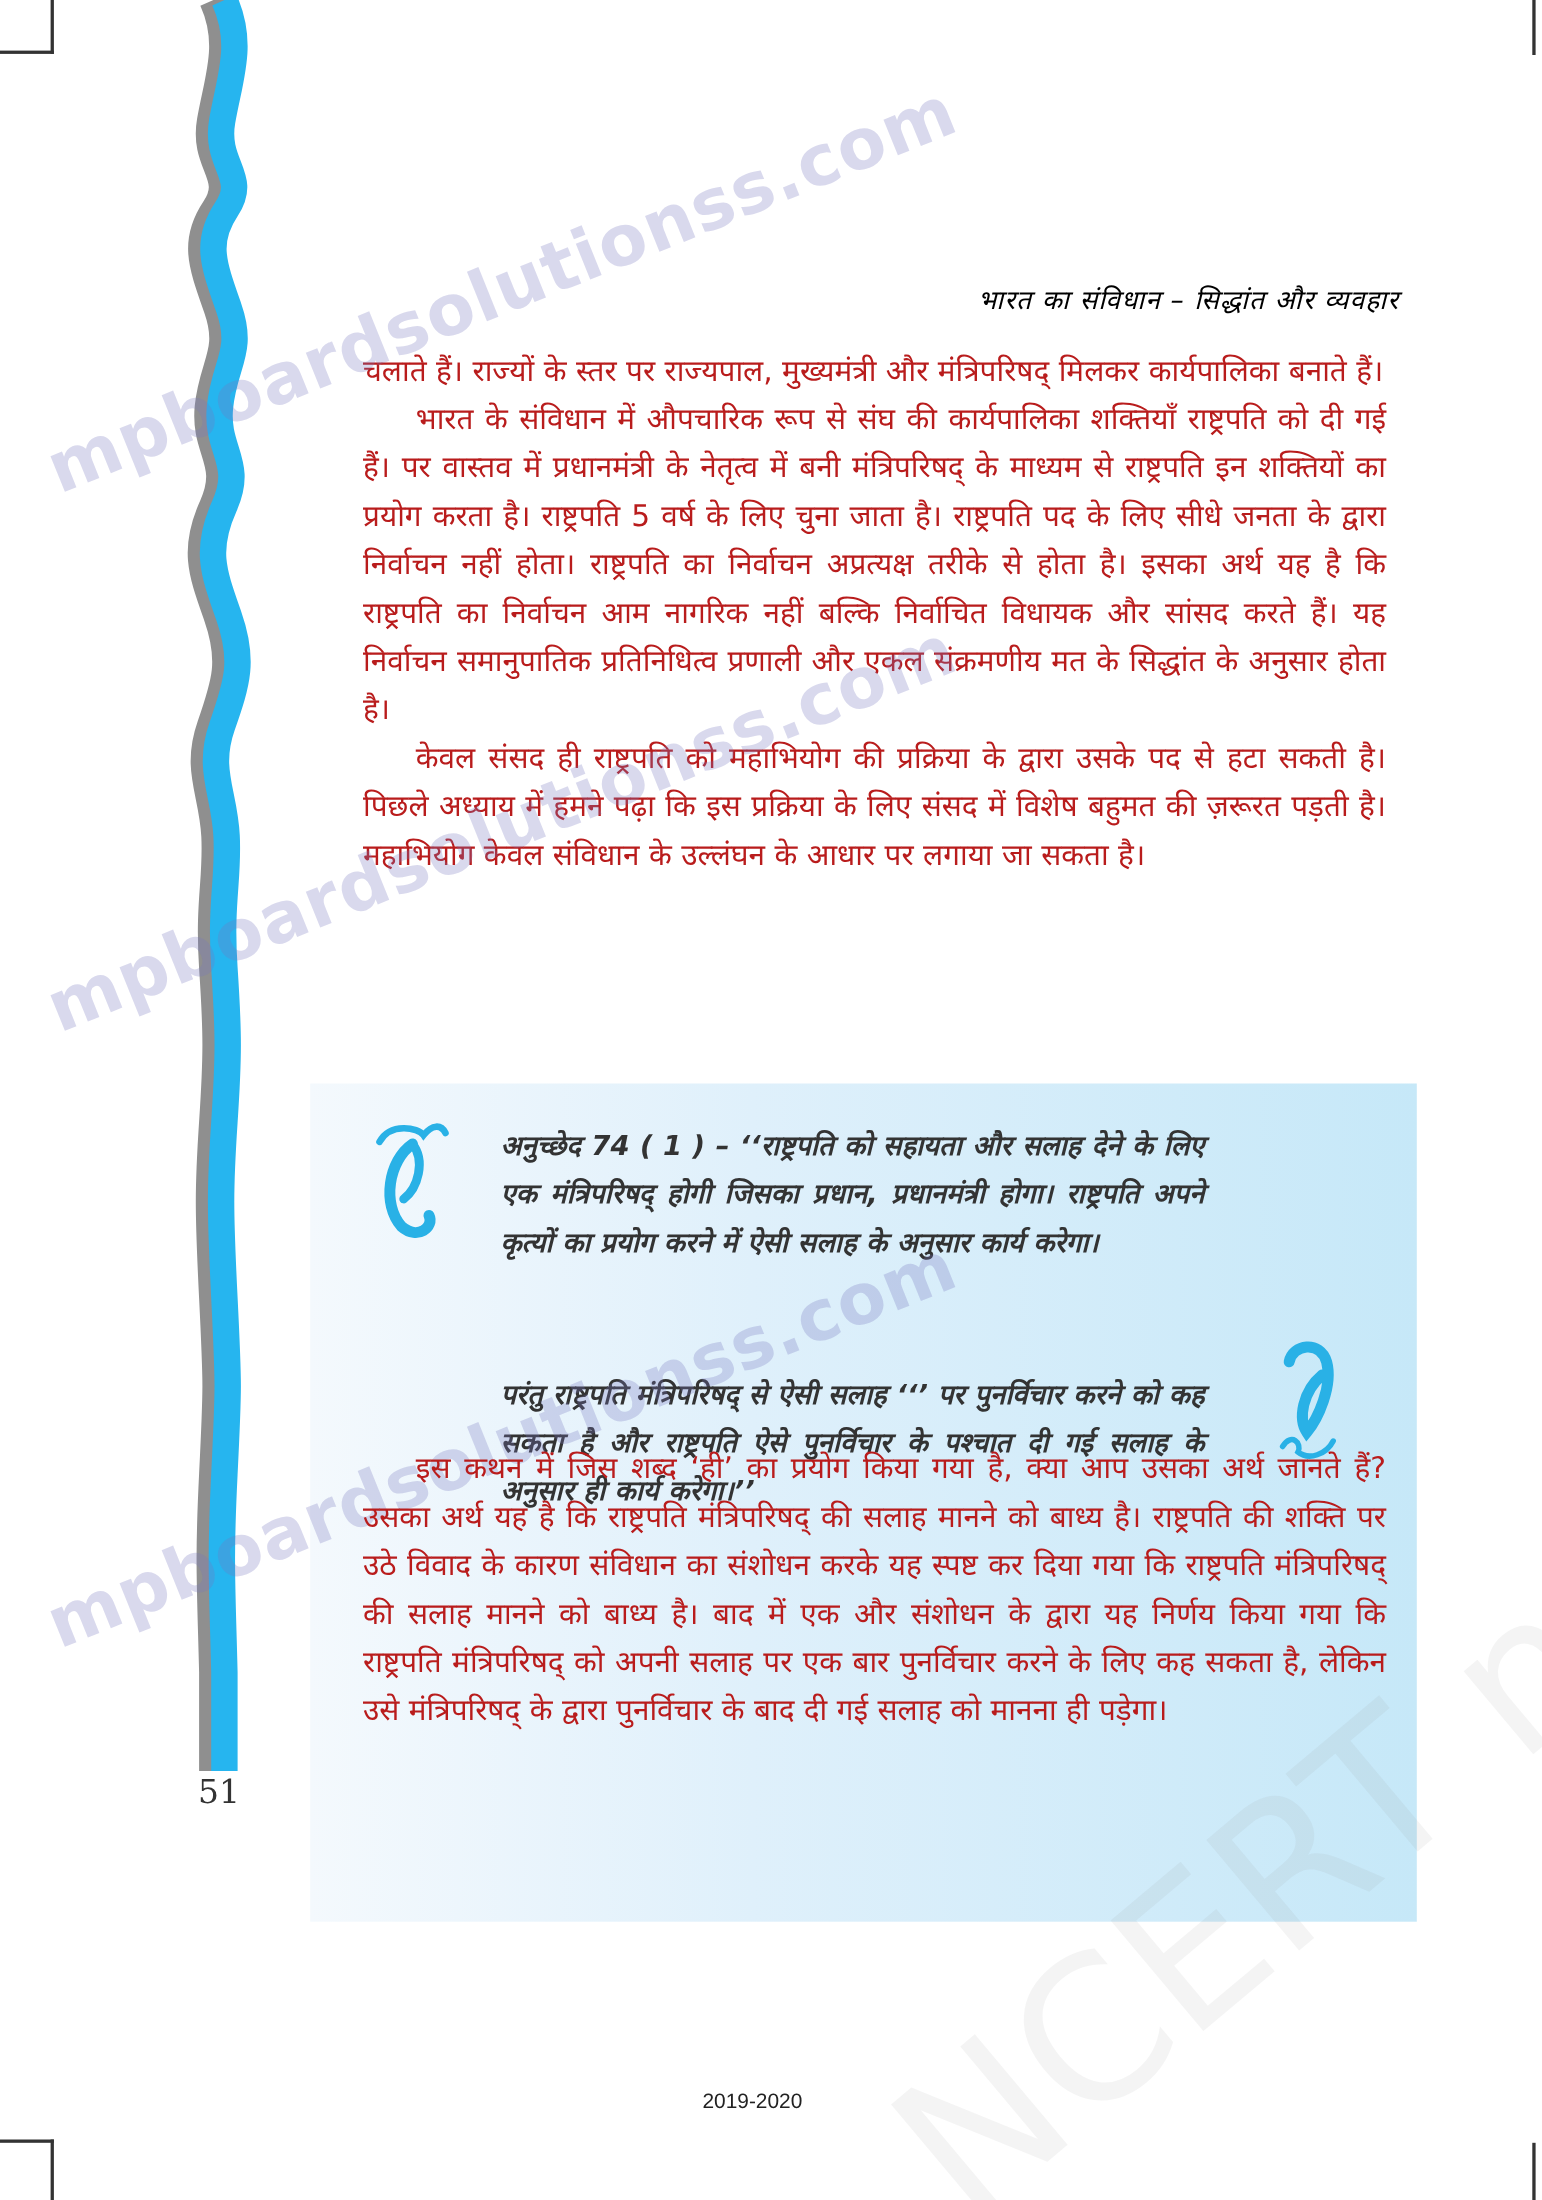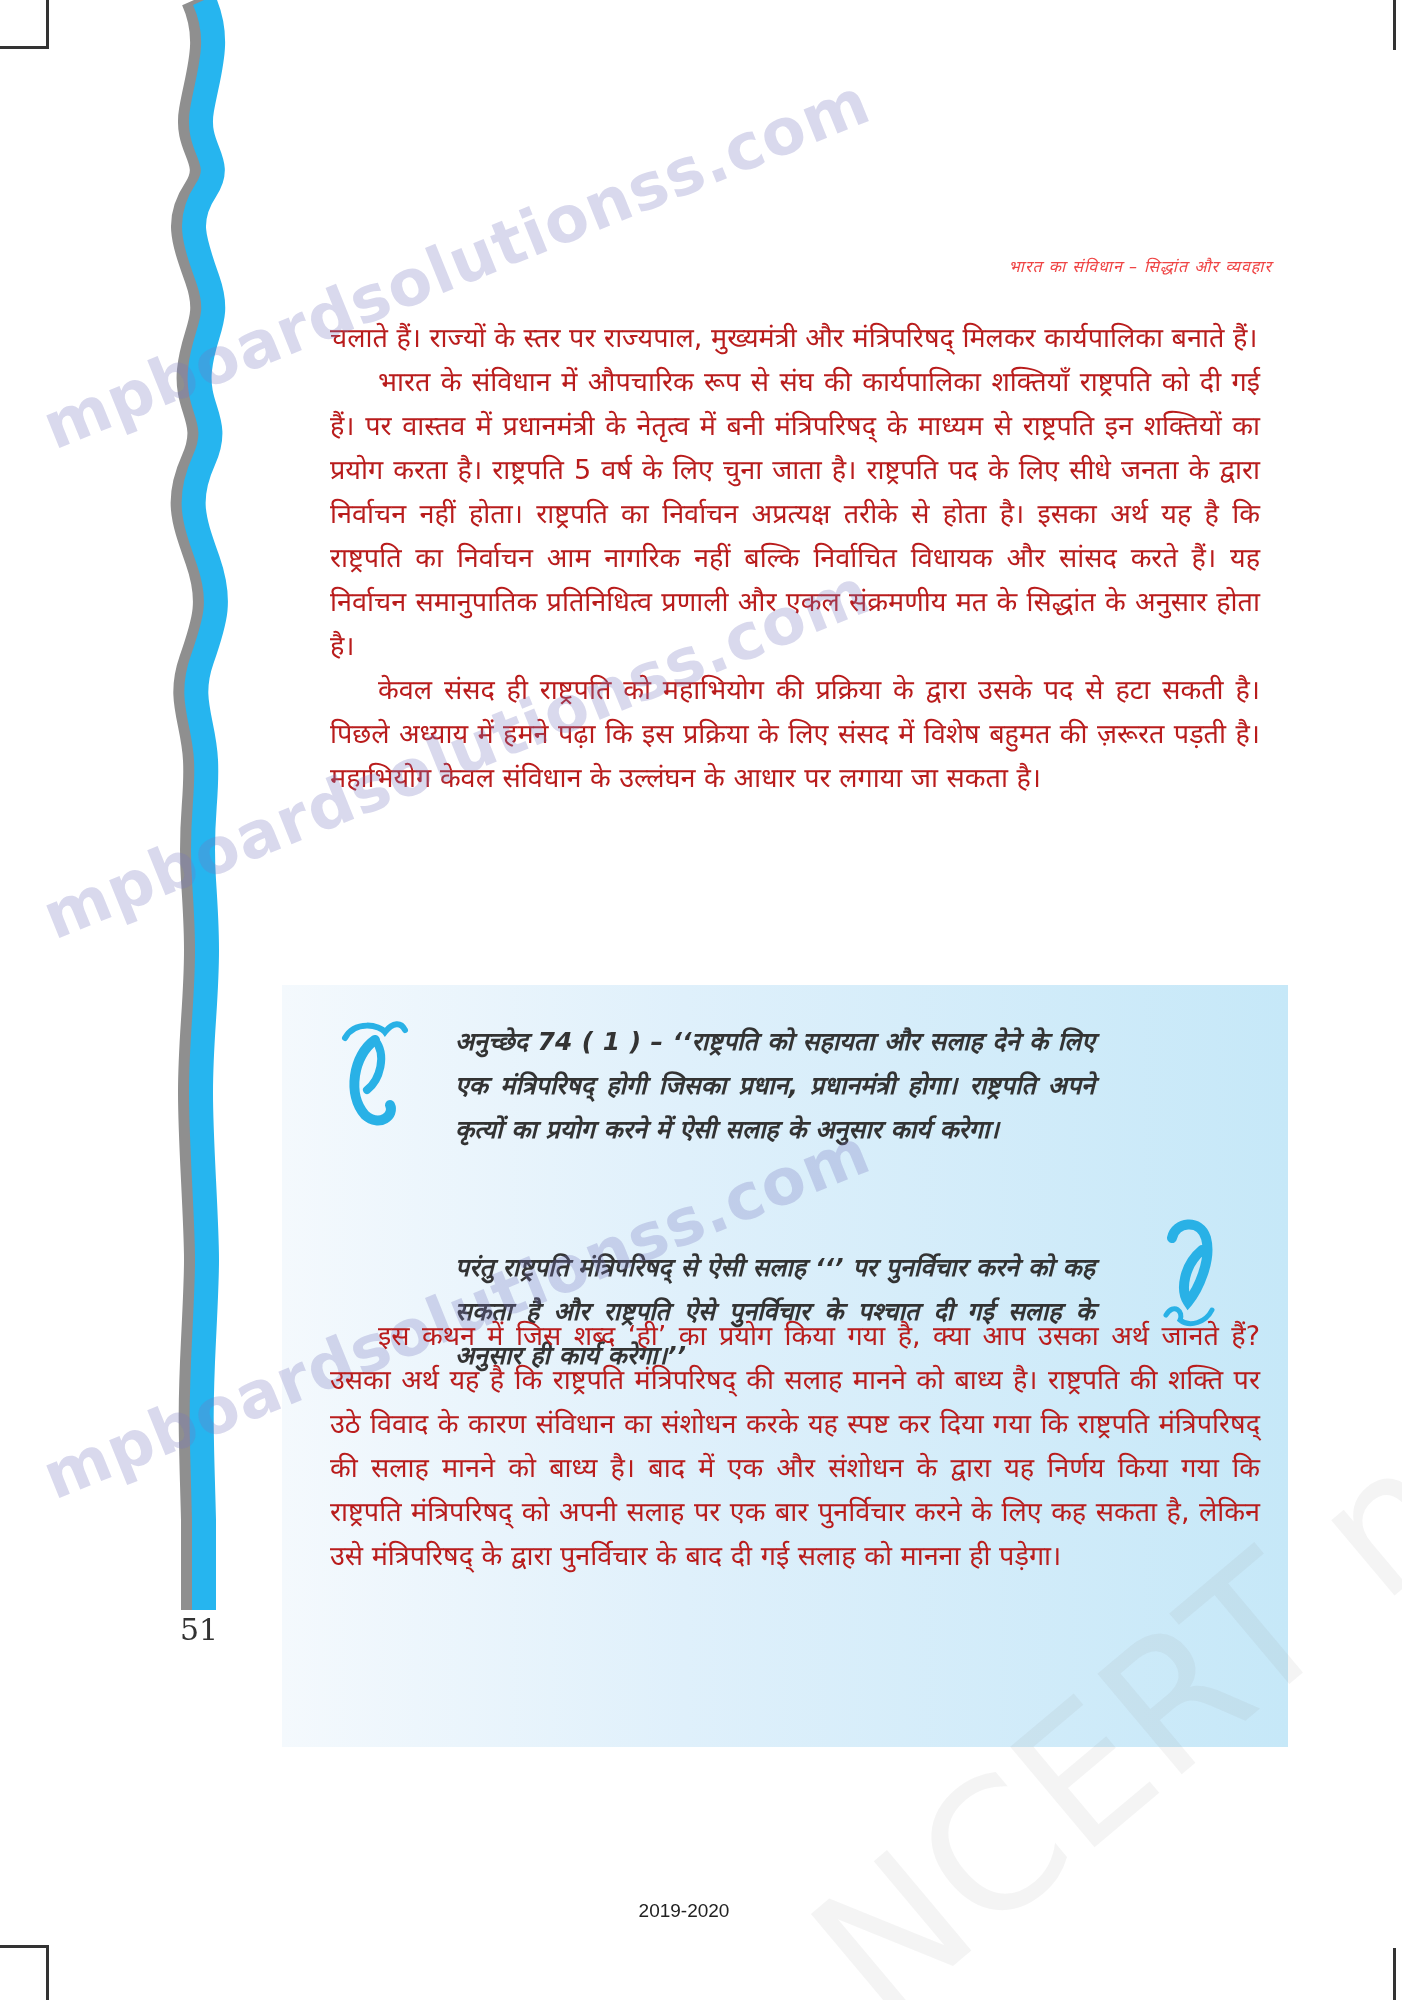--- a/index.html
+++ b/index.html
@@ -32,8 +32,8 @@
     }
 
     .running-head {
-      position: absolute; right: 130px; top: 255px; font-size: 16px;
-      font-style: italic; color: #ef4444; letter-spacing: 1px;
+      position: absolute; right: 130px; top: 255px; font-size: 24px;
+      font-style: italic; color: #000000; letter-spacing: 1px;
     }
 
     .body-text {

